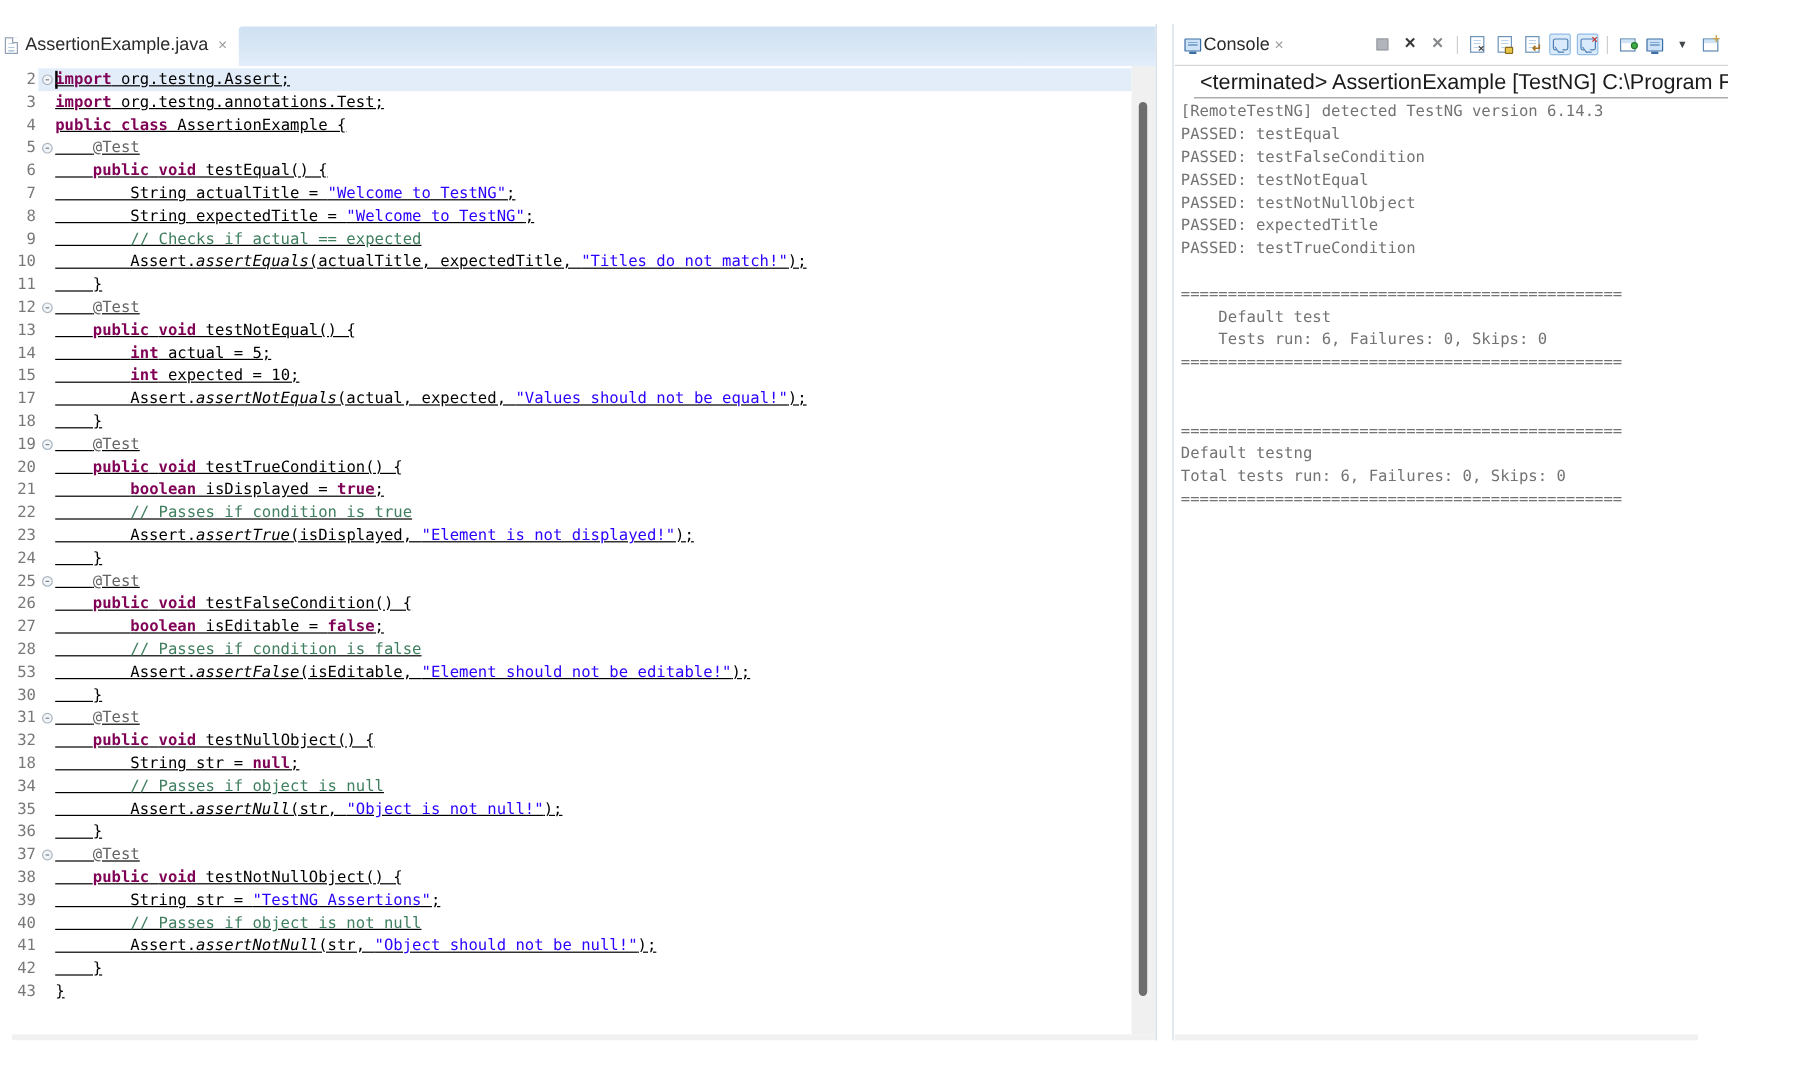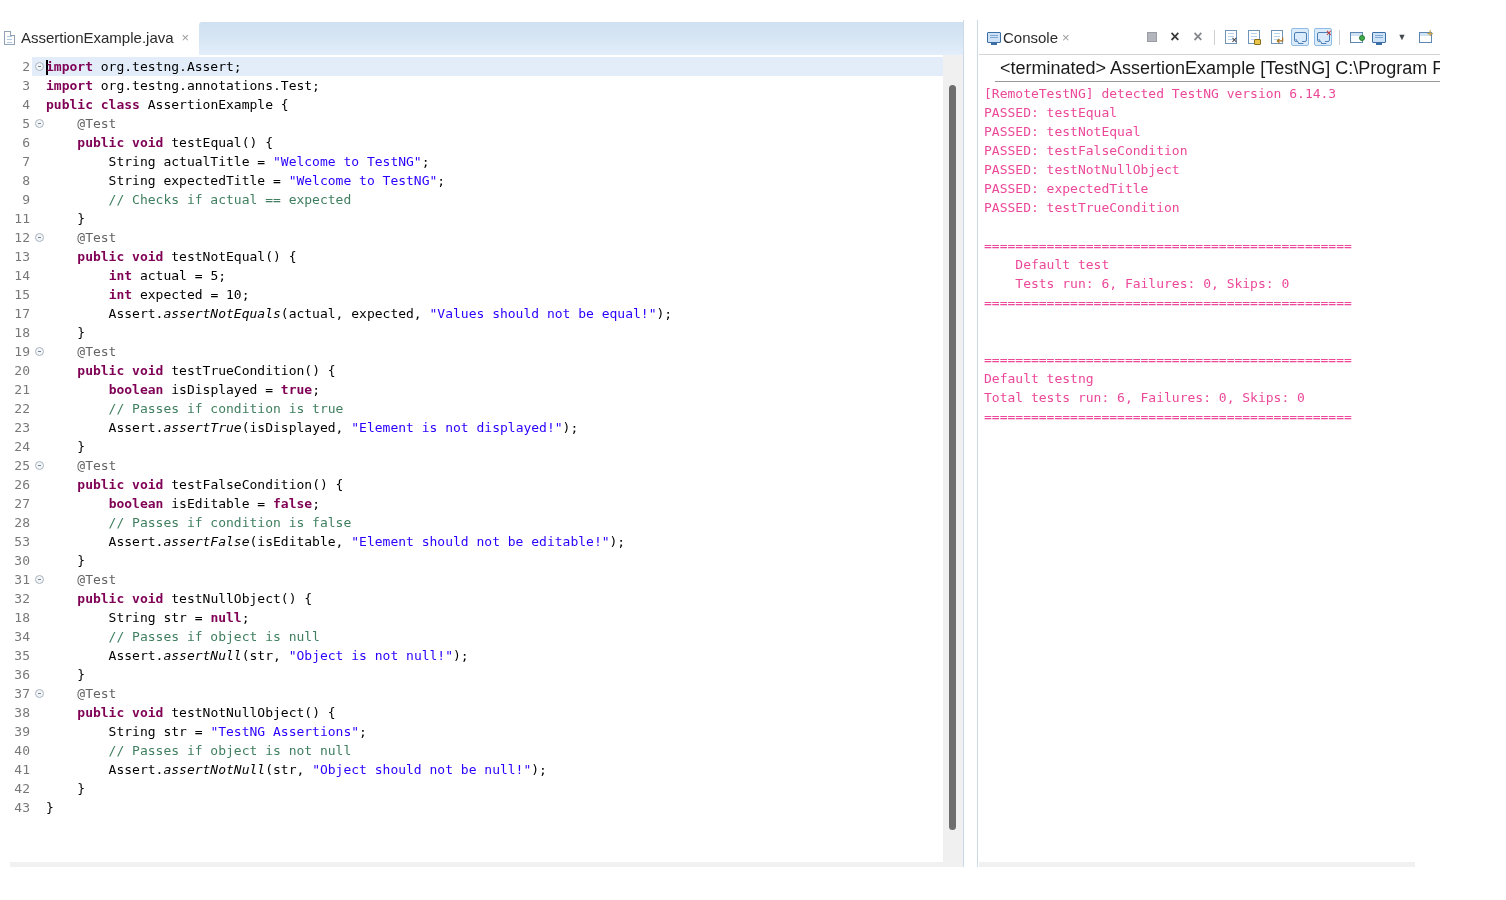--- a/index.html
+++ b/index.html
@@ -27,7 +27,7 @@
   .fold { position:relative; width:14px; flex:0 0 auto; display:flex; align-items:center; justify-content:center; }
   .fold-dot { width:9px; height:9px; border-radius:50%; border:1px solid #a9b4bf; background:#f3f6f9; position:relative; }
   .fold-dot::after { content:""; position:absolute; left:2px; right:2px; top:3px; border-top:1px solid #77828c; }
-  .code-text { position:relative; white-space:pre; }
+  .code-text { position:relative; white-space:pre;text-decoration:underline; }
   .tk-k { color:#7f0055; font-weight:bold; }
   .tk-p { color:#000000; }
   .tk-s { color:#2a00ff; }

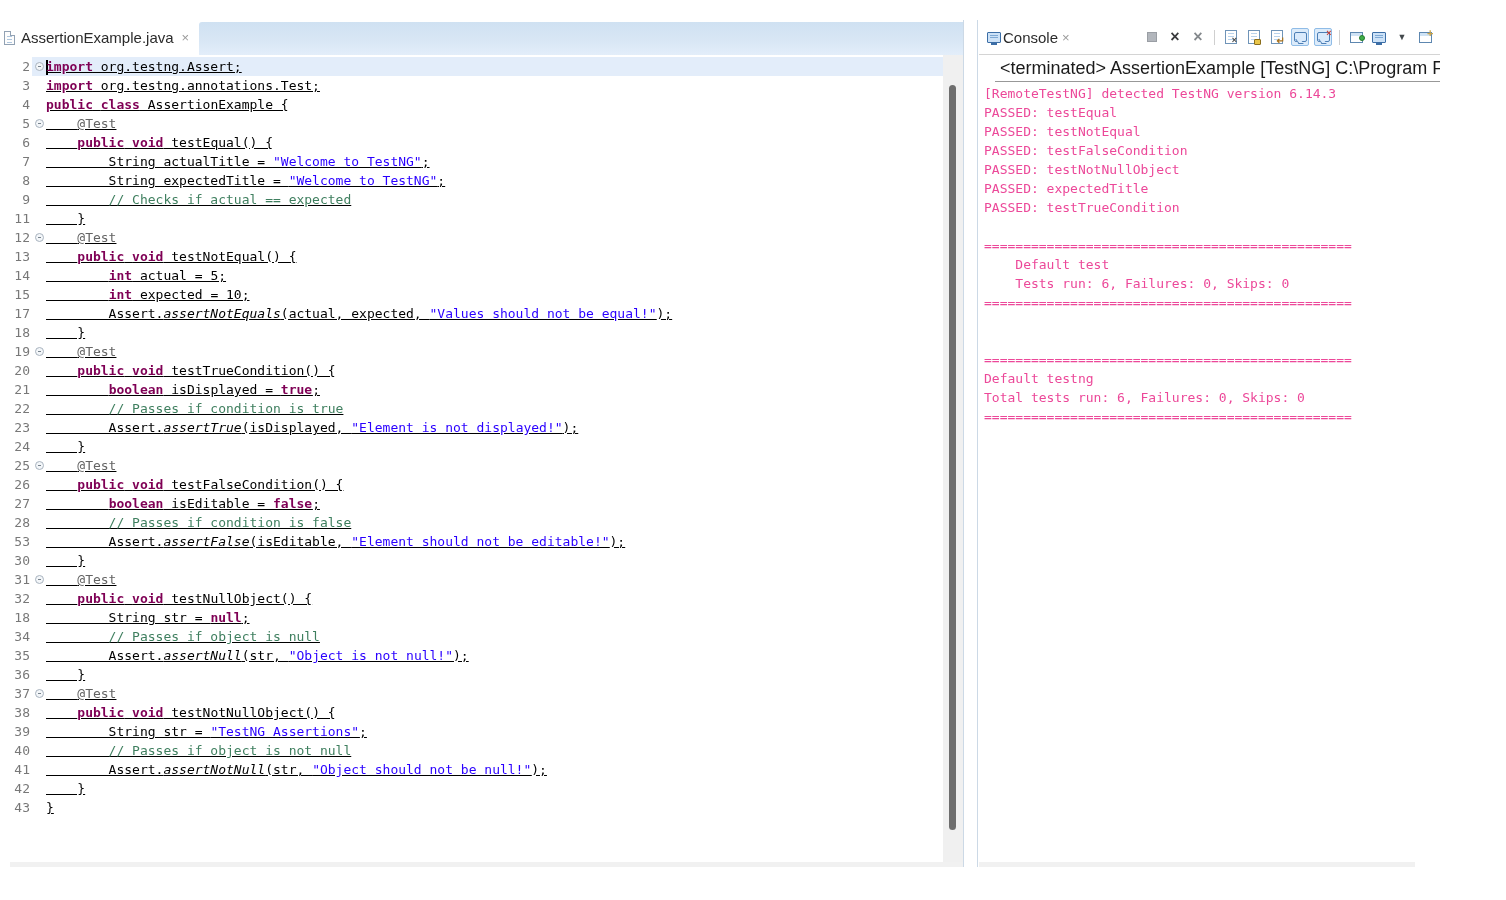--- a/index.html
+++ b/index.html
@@ -76,7 +76,7 @@
 
   .con-desc { height:27px; display:flex; align-items:center; padding-left:5px; font-size:18px; color:#1a1a1a; border-bottom:1px solid #989898; white-space:nowrap; overflow:hidden; background:#fff;margin-left:16px; }
   #console-output { padding:4px 0 0 5px; }
-  .con-line { height:19px; font:13px "DejaVu Sans Mono", monospace; color:#ec4899; white-space:pre; }
+  .con-line { height:19px; font:13px "DejaVu Sans Mono", monospace; color:#737373; white-space:pre; }
 </style>
 </head>
 <body>

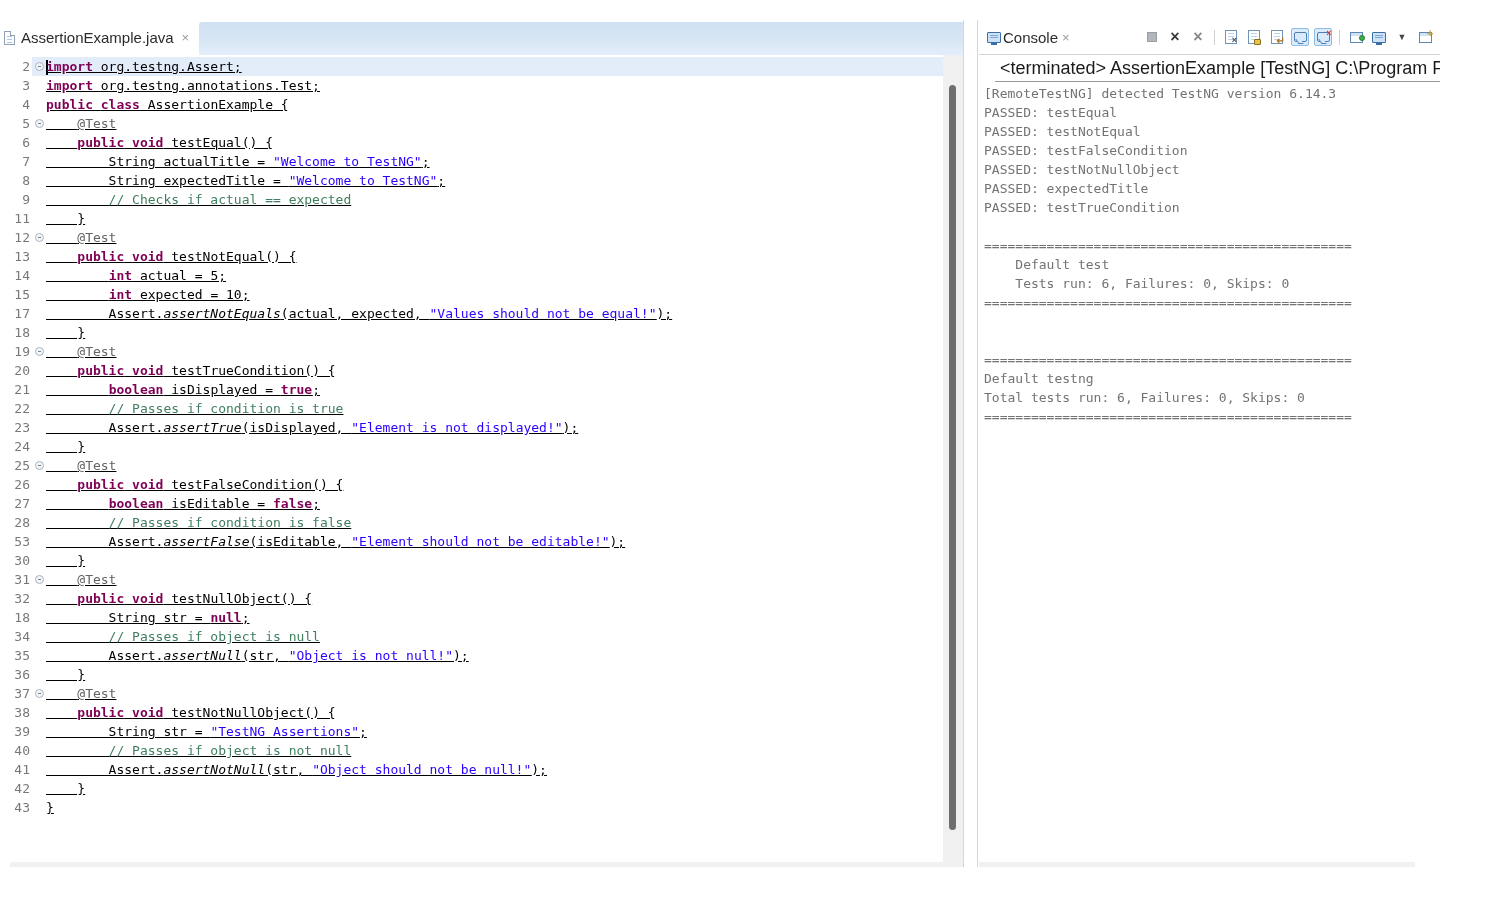--- a/index.html
+++ b/index.html
@@ -380,8 +380,8 @@
   <div id="console-output">
       <div class="con-line">[RemoteTestNG] detected TestNG version 6.14.3</div>
       <div class="con-line">PASSED: testEqual</div>
+      <div class="con-line">PASSED: testFalseCondition</div>
       <div class="con-line">PASSED: testNotEqual</div>
-      <div class="con-line">PASSED: testFalseCondition</div>
       <div class="con-line">PASSED: testNotNullObject</div>
       <div class="con-line">PASSED: expectedTitle</div>
       <div class="con-line">PASSED: testTrueCondition</div>

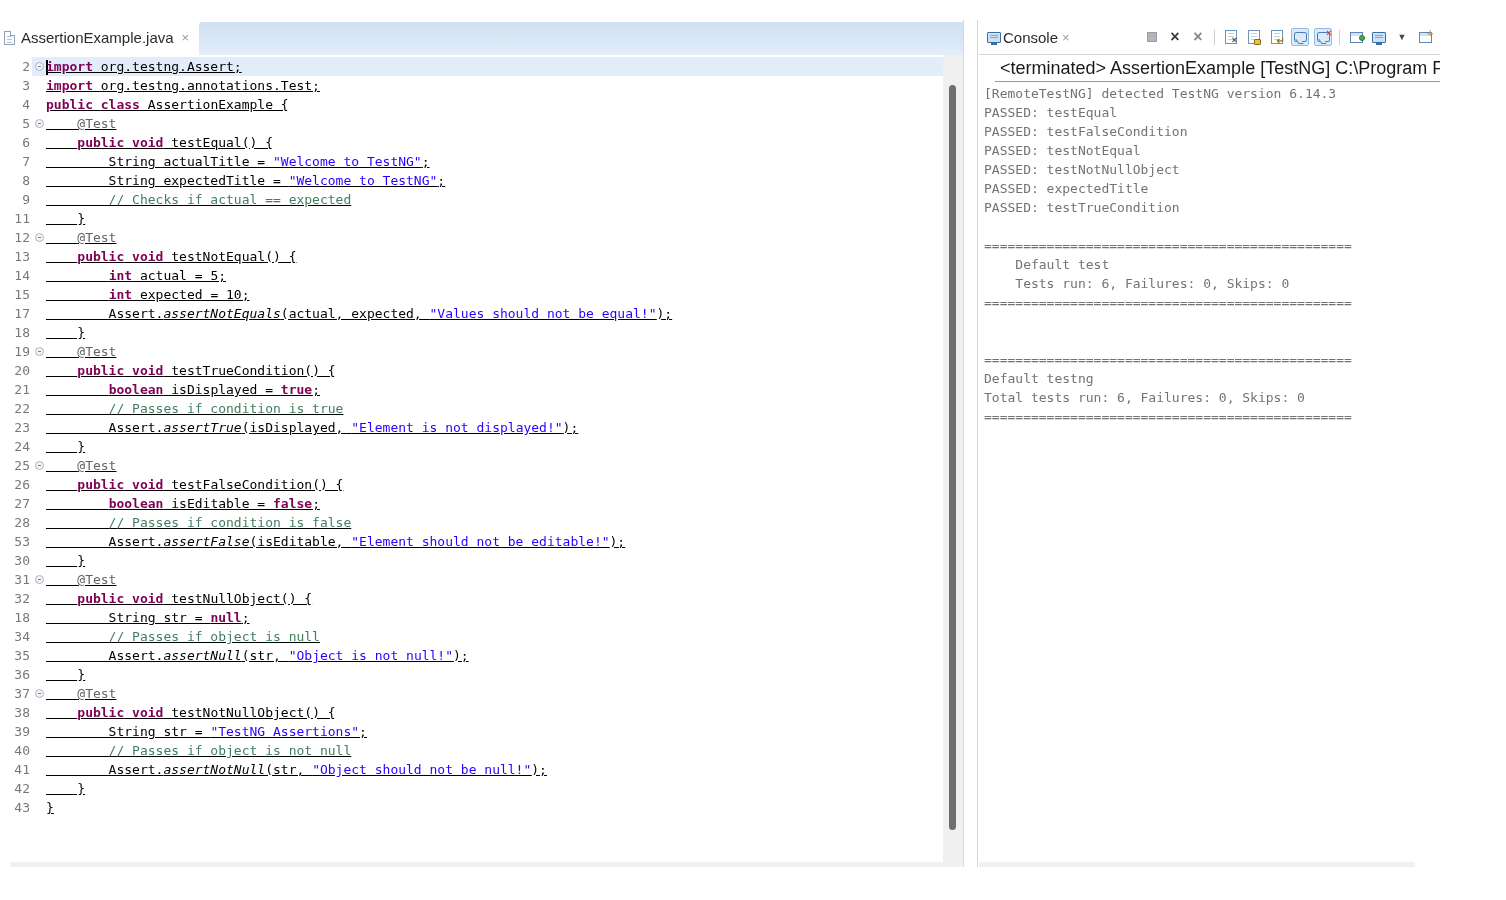--- a/index.html
+++ b/index.html
@@ -135,6 +135,11 @@
           <span class="ln">9</span>
           <span class="fold"></span>
           <span class="code-text"><span class="tk-c">        // Checks if actual == expected</span></span>
+        </div>
+        <div class="code-line">
+          <span class="ln">10</span>
+          <span class="fold"></span>
+          <span class="code-text"><span class="tk-p">        Assert.</span><span class="tk-m">assertEquals</span><span class="tk-p">(actualTitle, expectedTitle, </span><span class="tk-s">"Titles do not match!"</span><span class="tk-p">);</span></span>
         </div>
         <div class="code-line">
           <span class="ln">11</span>

